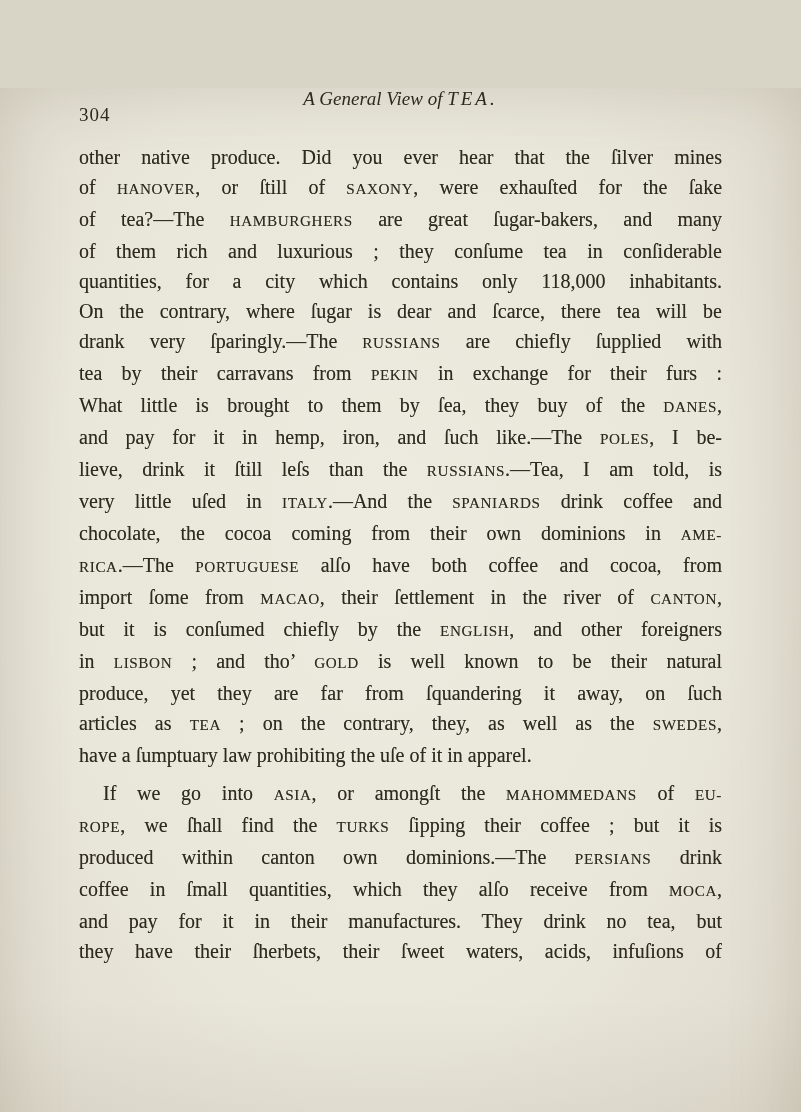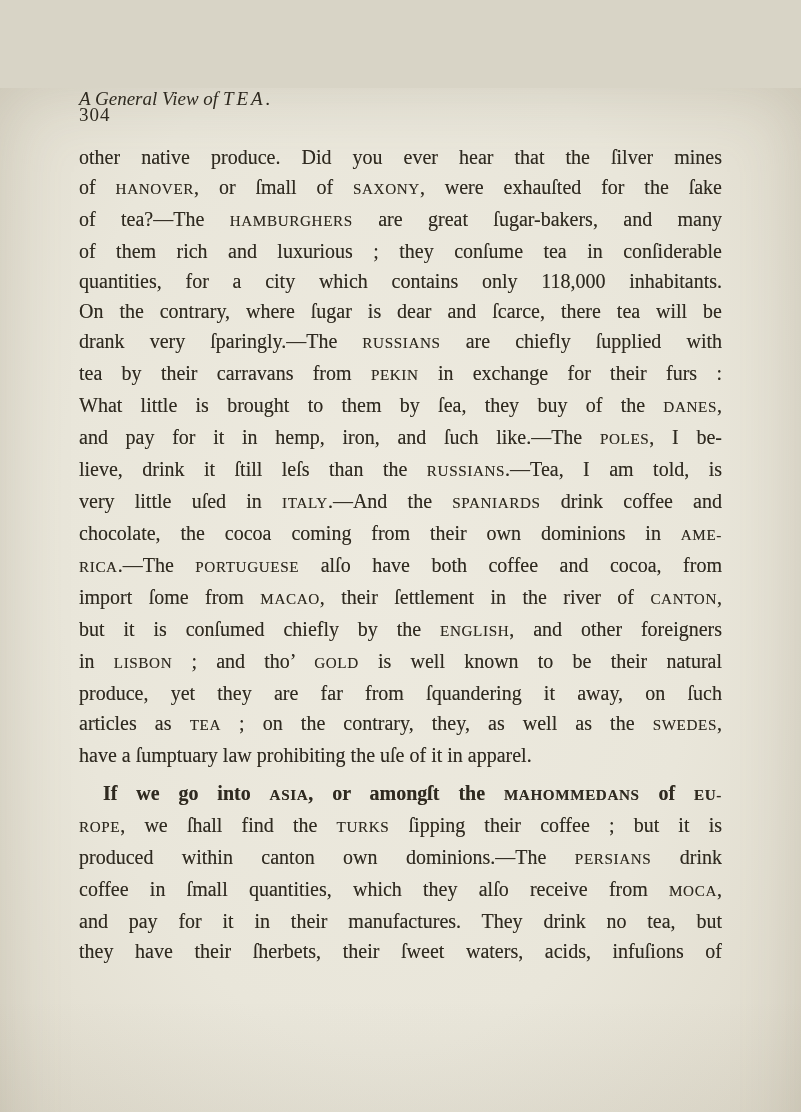--- a/index.html
+++ b/index.html
@@ -31,6 +31,7 @@
     letter-spacing: 1px;
   }
   .running-title {
+    text-align: center;
     font-style: italic;
   }
   .title-caps {

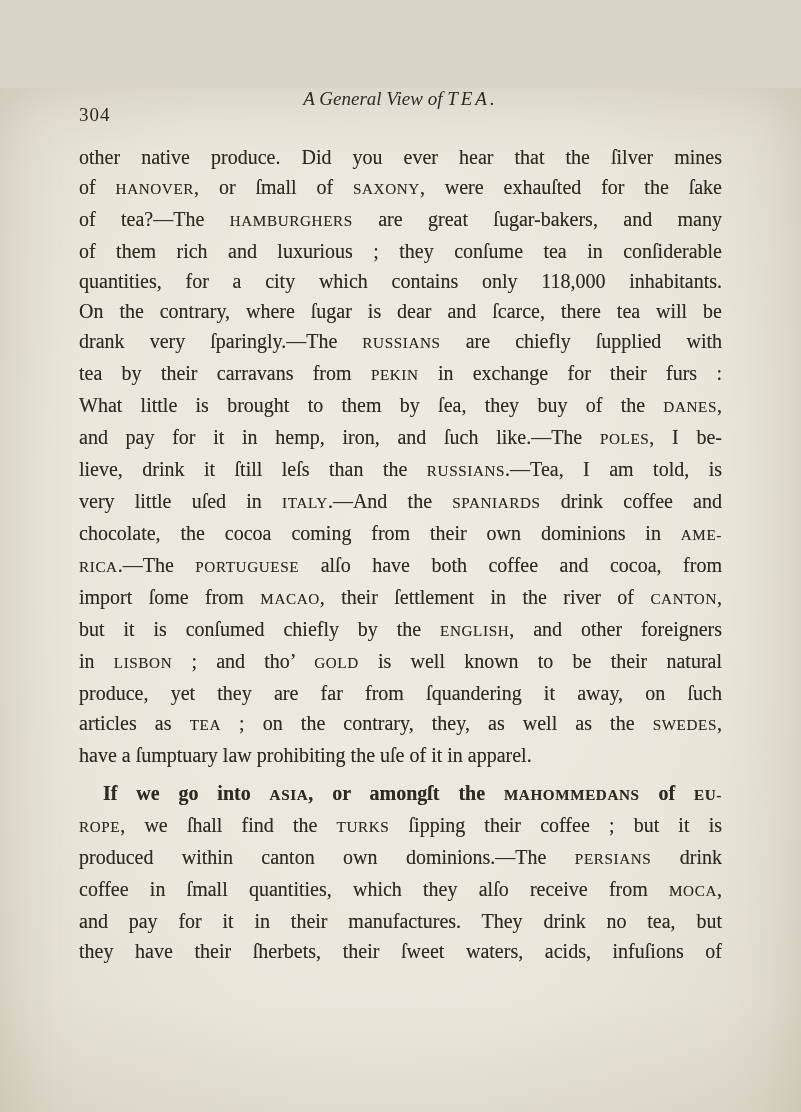--- a/index.html
+++ b/index.html
@@ -79,7 +79,7 @@
   <div class="body-text">
       <div class="paragraph">
         <div class="line"><span>other native produce. Did you ever hear that the ſilver mines</span></div>
-        <div class="line"><span>of </span><span class="sc">hanover</span><span>, or ſmall of </span><span class="sc">saxony</span><span>, were exhauſted for the ſake</span></div>
+        <div class="line"><span>of </span><span class="sc">hanover</span><span>, or ſtill of </span><span class="sc">saxony</span><span>, were exhauſted for the ſake</span></div>
         <div class="line"><span>of tea?—The </span><span class="sc">hamburghers</span><span> are great ſugar-bakers, and many</span></div>
         <div class="line"><span>of them rich and luxurious ; they conſume tea in conſiderable</span></div>
         <div class="line"><span>quantities, for a city which contains only 118,000 inhabitants.</span></div>

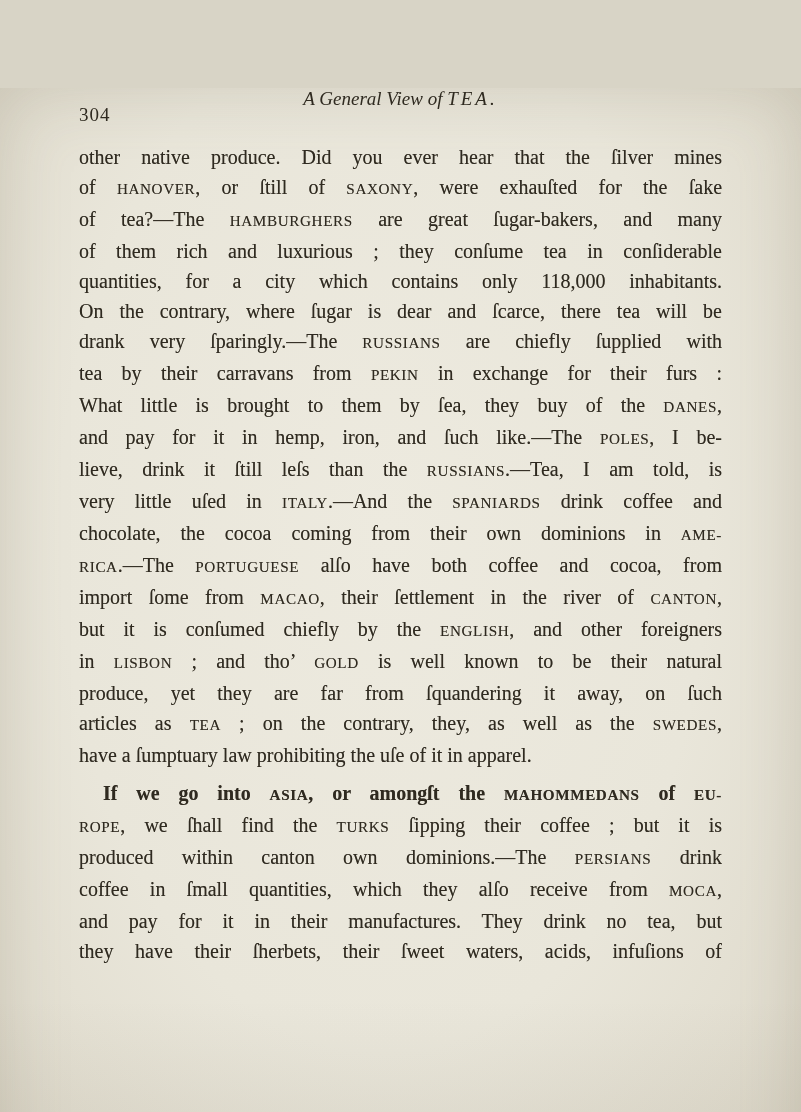--- a/index.html
+++ b/index.html
@@ -52,7 +52,7 @@
     white-space: normal;
   }
   .line.no-justify { text-align-last: left; }
-  .line.indent { text-indent: 24px; font-weight: bold; }
+  .line.indent { text-indent: 24px; }
   .sc {
     text-transform: uppercase;
     font-size: 0.76em;

